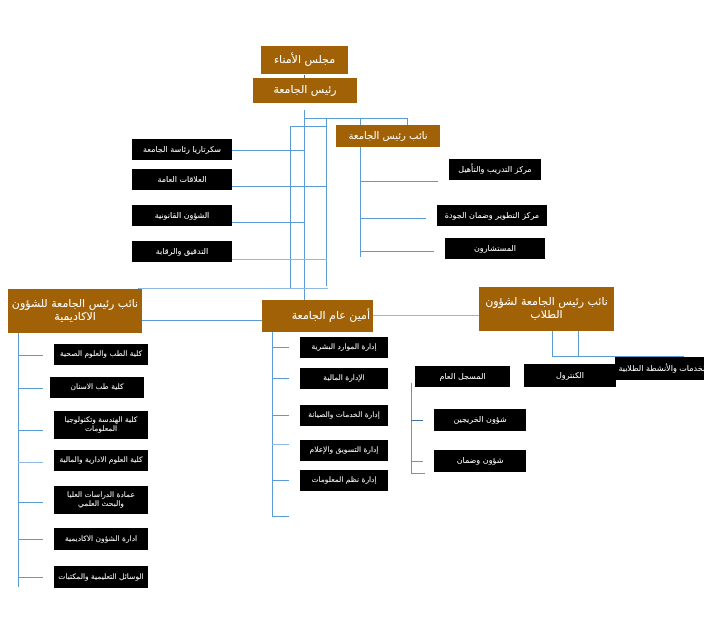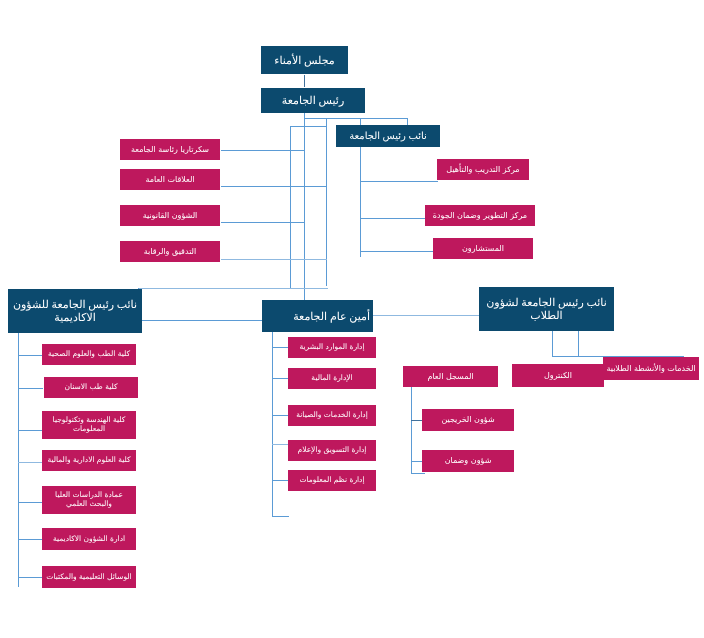--- a/index.html
+++ b/index.html
@@ -33,8 +33,7 @@
     overflow: hidden;
   }
   .node.dark {
-    background: #0c4a6e;
-    font-family: Liberation Serif, serif;
+    background: #a16207;
   }
   .node.blue {
     background: #be185d;

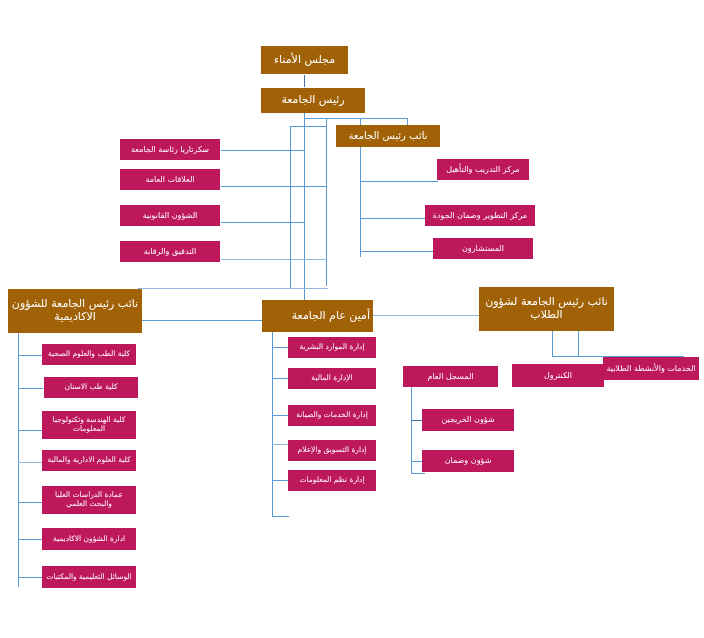--- a/index.html
+++ b/index.html
@@ -121,7 +121,7 @@
     <span class="label">مجلس الأمناء</span>
   </div>
 
-  <div class="node dark" style="left:253px; top:88px; width:104px; height:25px; font-size:11px;margin-left:8px;">
+  <div class="node dark" style="left:253px; top:78px; width:104px; height:25px; font-size:11px;">
     <span class="label">رئيس الجامعة</span>
   </div>
 

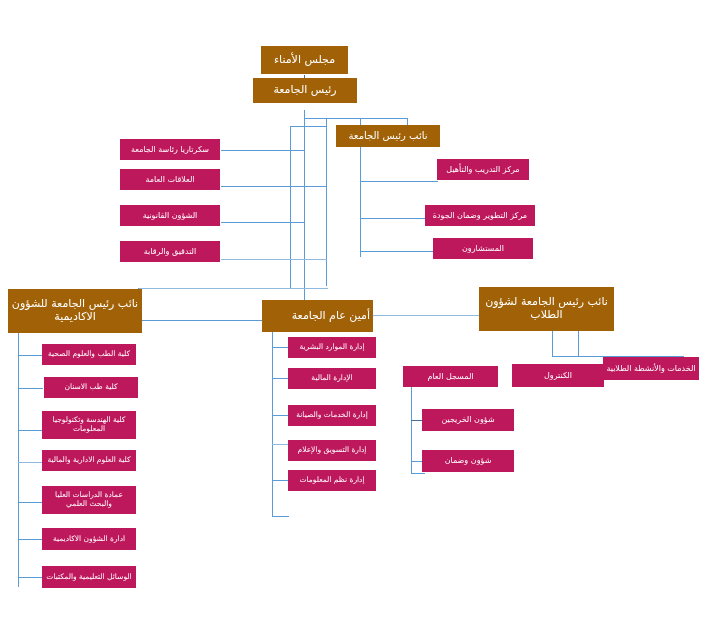--- a/index.html
+++ b/index.html
@@ -36,7 +36,8 @@
     background: #a16207;
   }
   .node.blue {
-    background: #be185d;
+    background: #000000;
+    margin-left: 12px;
   }
   .node .label {
     display: block;

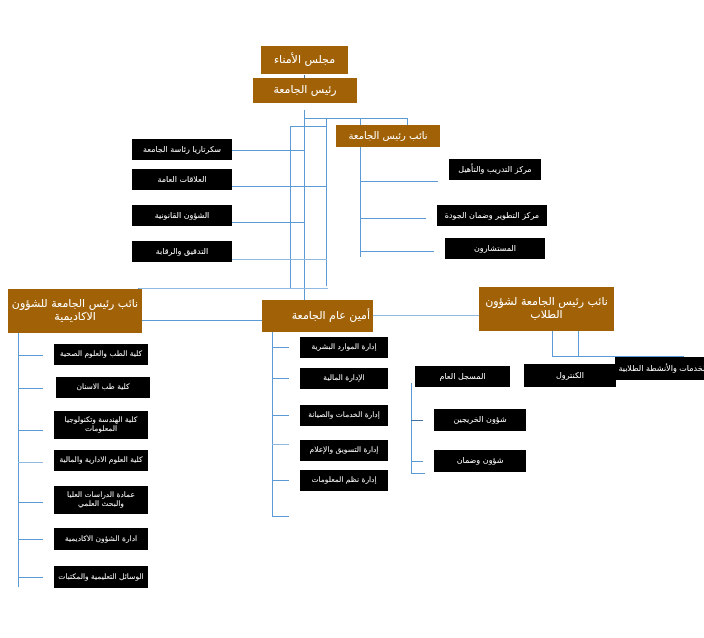--- a/index.html
+++ b/index.html
@@ -168,7 +168,7 @@
   <div class="node blue" style="left:42px; top:344px; width:94px; height:21px; font-size:7.5px;align-items:center;">
     <span class="label">كلية الطب والعلوم الصحية</span>
   </div>
-  <div class="node blue" style="left:44px; top:377px; width:94px; height:21px; font-size:7.5px;">
+  <div class="node blue" style="left:38px; top:377px; width:94px; height:21px; font-size:7.5px;">
     <span class="label">كلية طب الاسنان</span>
   </div>
   <div class="node blue" style="left:42px; top:411px; width:94px; height:28px; font-size:7.5px;">

